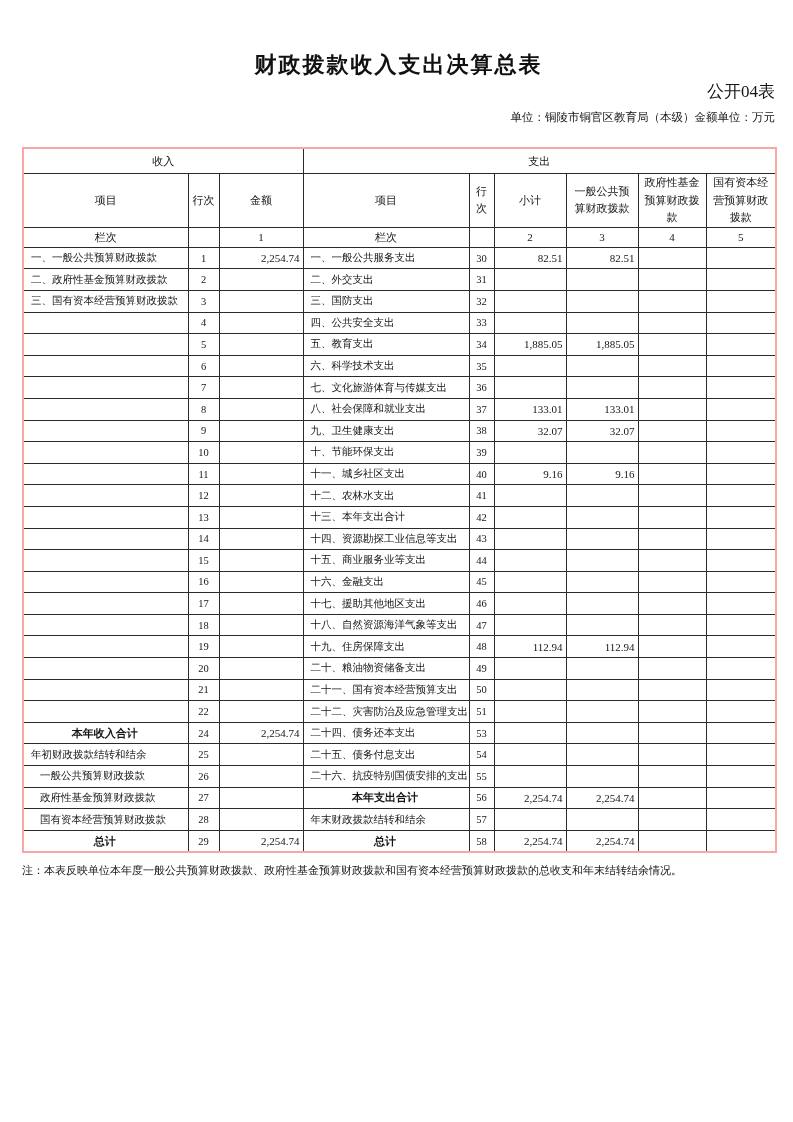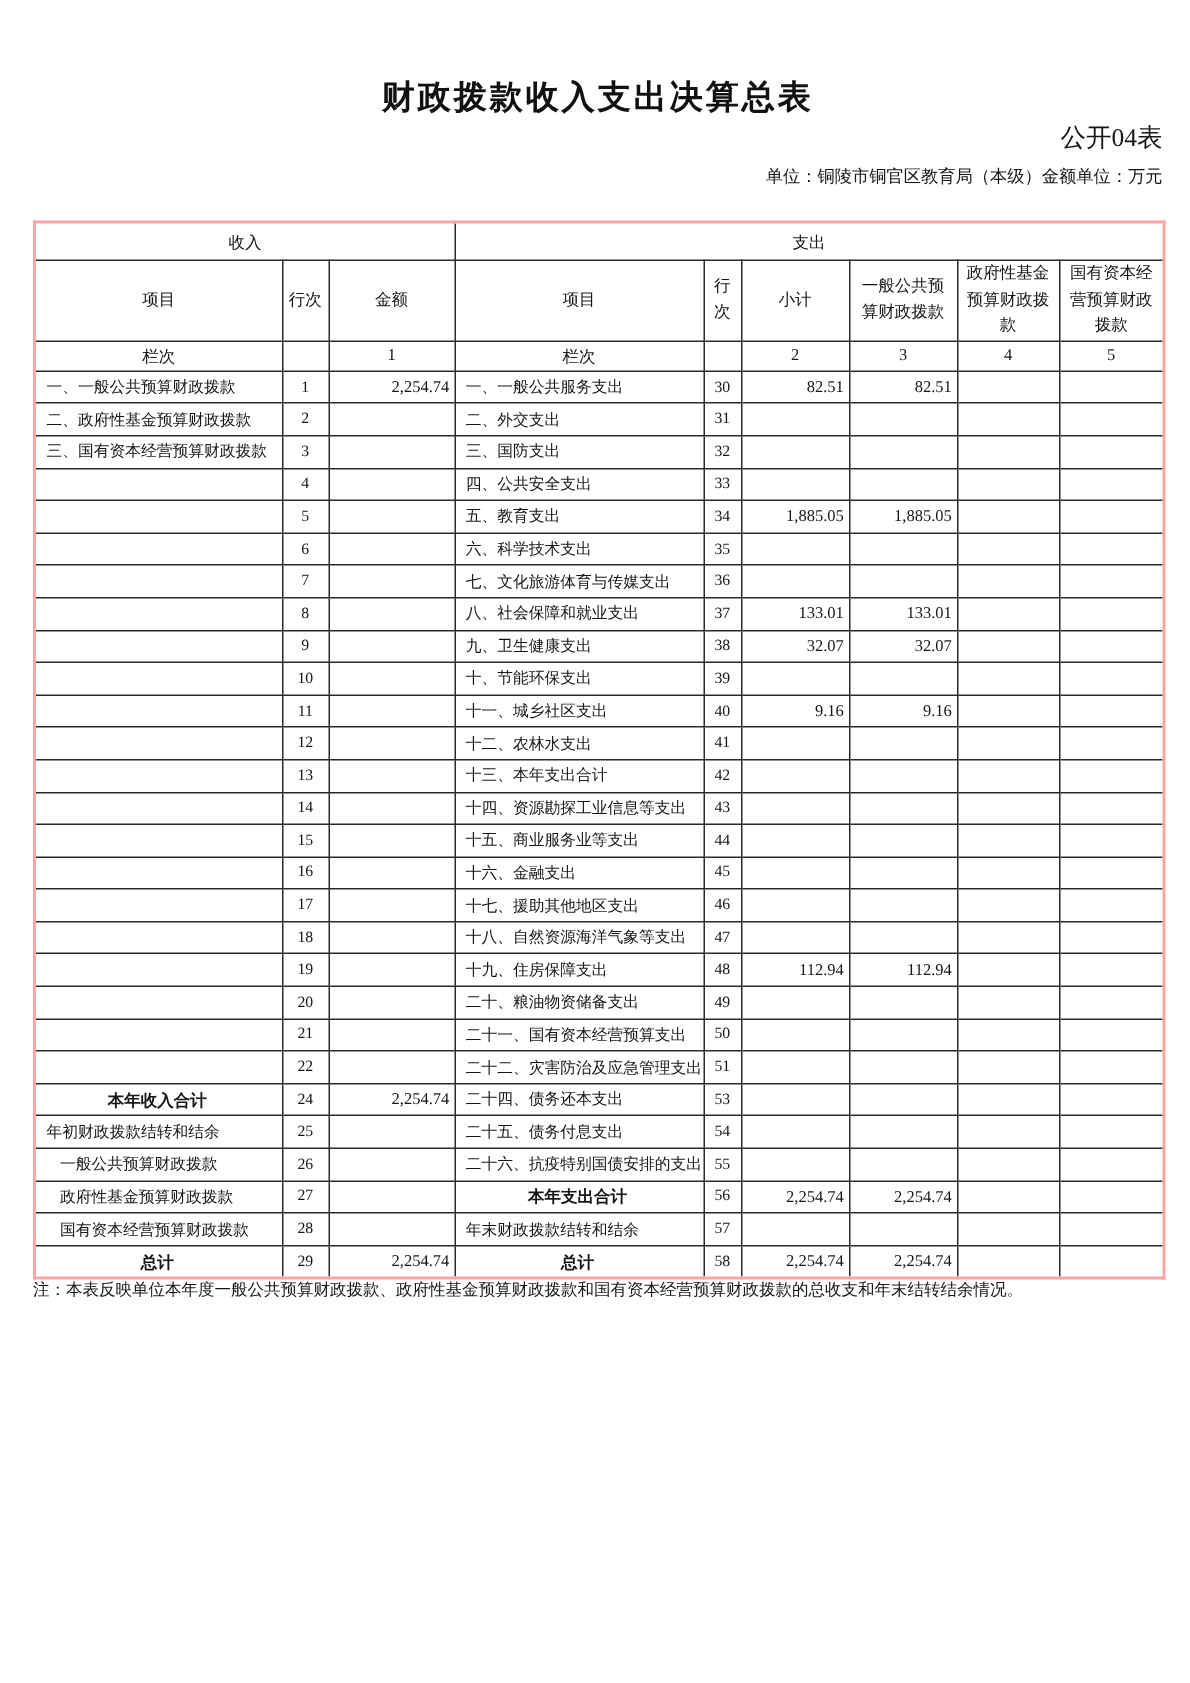--- a/index.html
+++ b/index.html
@@ -36,7 +36,7 @@
   td.amount{text-align:right;padding-right:3px;font-variant-numeric:tabular-nums;}
   td.total{font-weight:bold;text-align:center;padding-left:0;font-size:11px;}
   td.indent{padding-left:16px;}
-  .note{font-size:11px;line-height:1.4;}
+  .note{font-size:11px;margin-top:10px;line-height:1.4;}
 </style>
 </head>
 <body>

